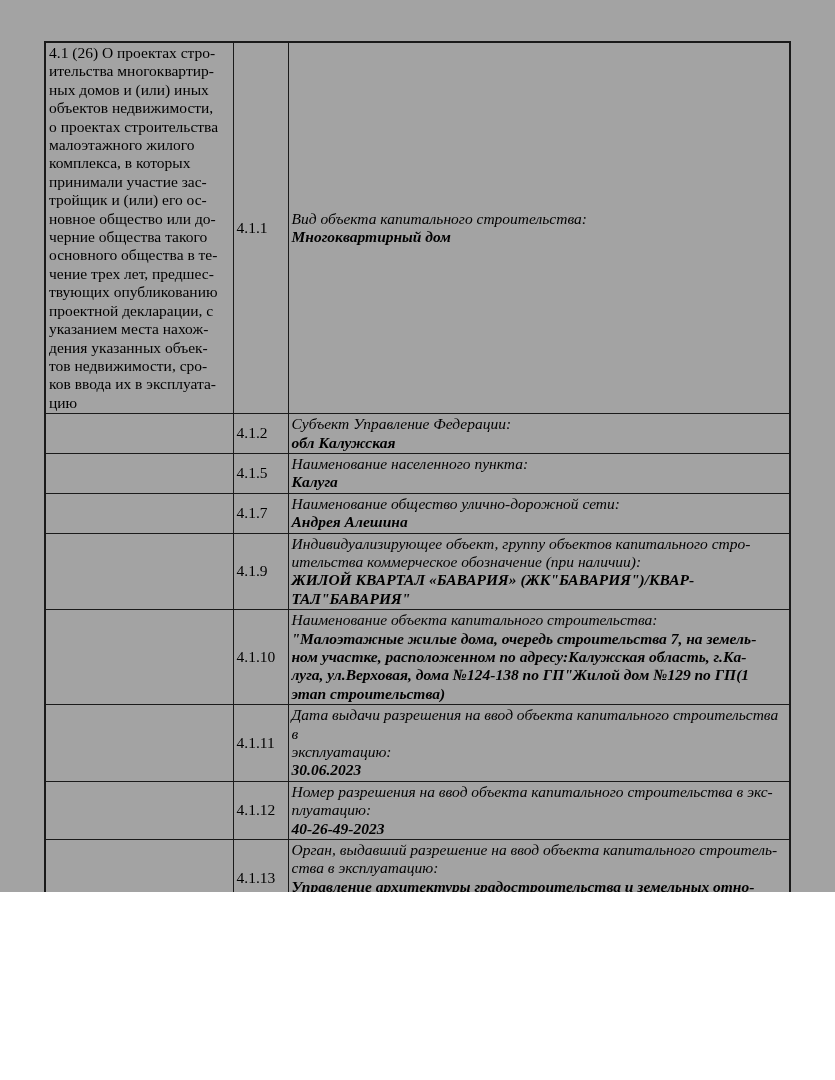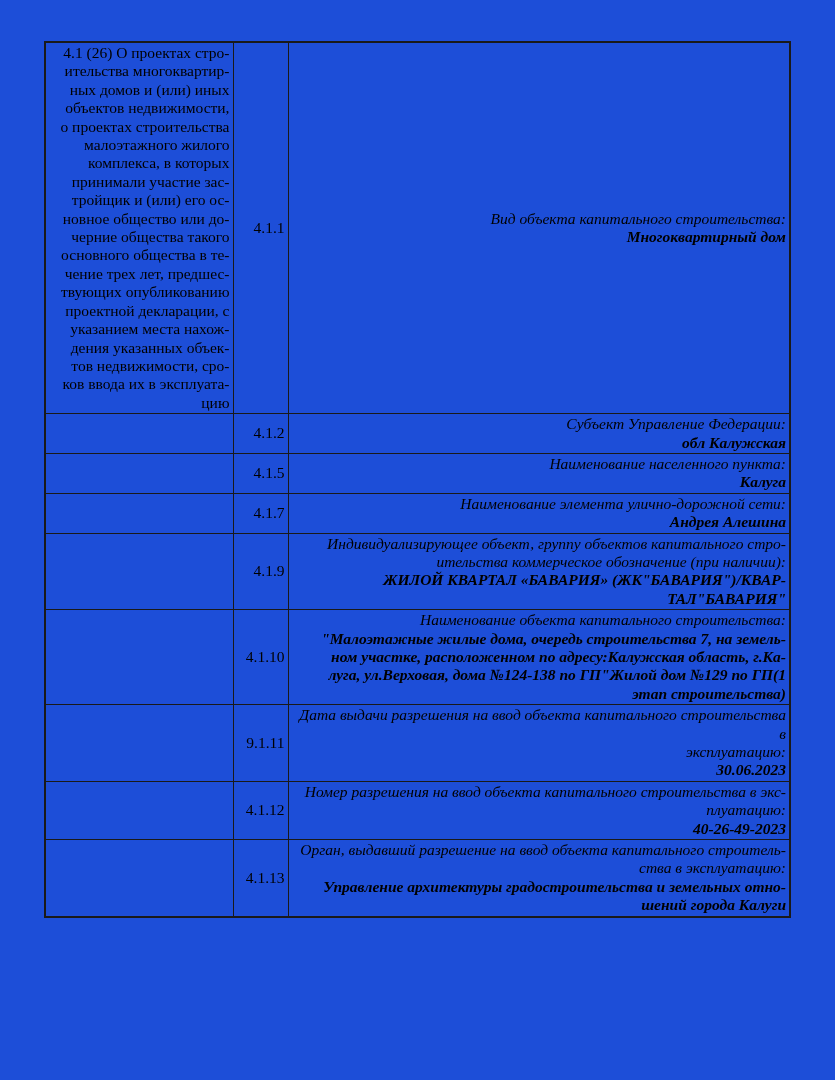--- a/index.html
+++ b/index.html
@@ -15,10 +15,9 @@
   .page {
     position: relative;
     width: 835px;
-    height: 1080px;
-    background: #1d4ed8;
+    height: 892px;
+    background: #a3a3a3;
     overflow: hidden;
-    text-align: right;
   }
   table.decl {
     position: absolute;

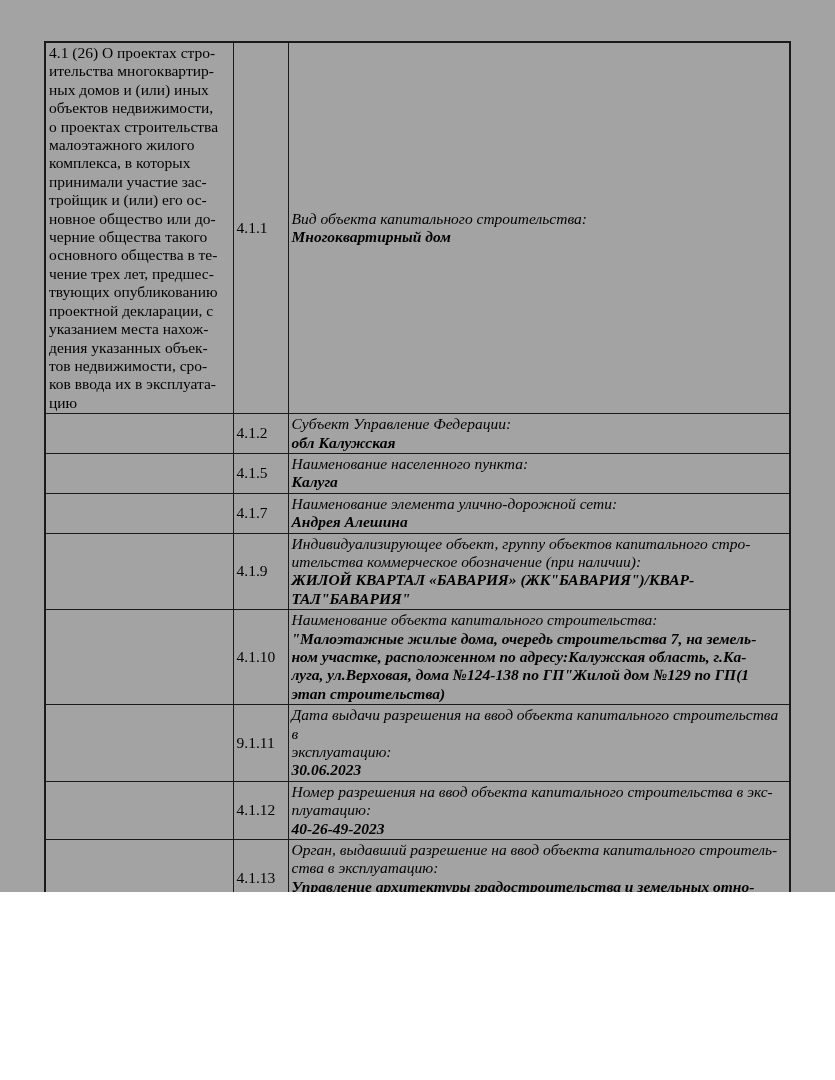--- a/index.html
+++ b/index.html
@@ -129,7 +129,7 @@
         <td class="desc"></td>
         <td class="num">4.1.7</td>
         <td class="field">
-          <div class="label">Наименование элемента улично-дорожной сети:</div>
+          <div class="label">Наименование общество улично-дорожной сети:</div>
           <div class="value">Андрея Алешина</div>
         </td>
       </tr>

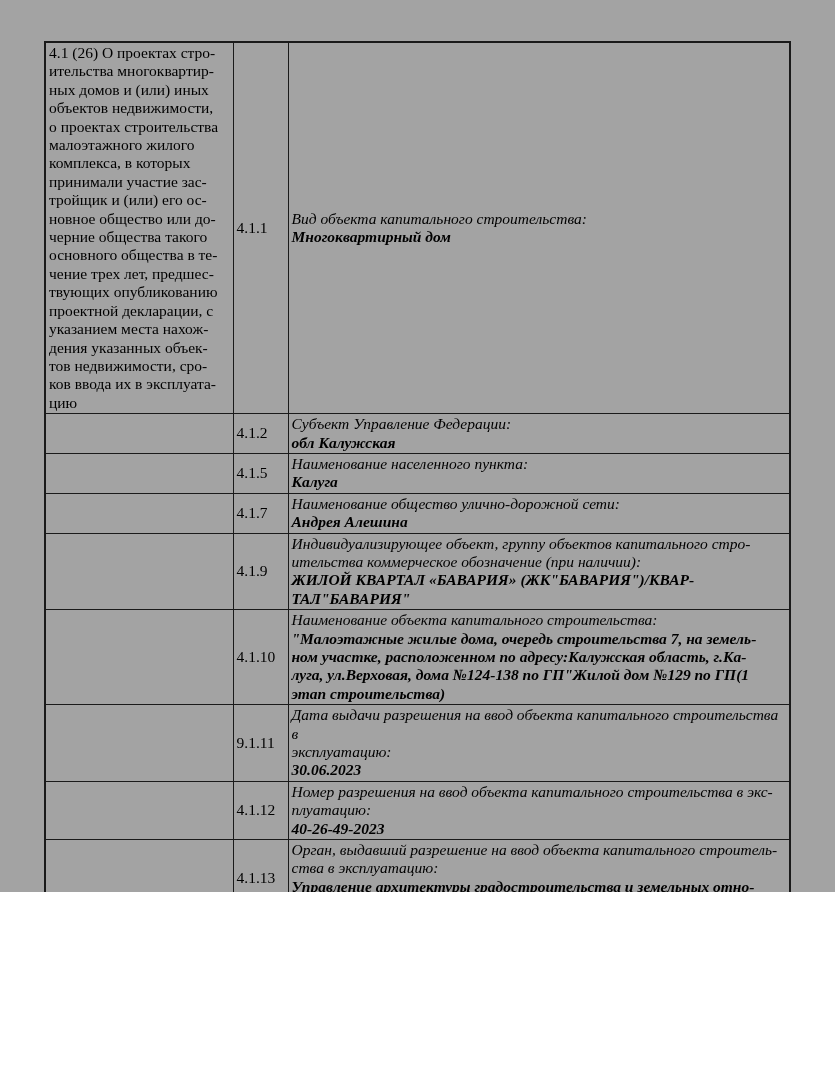--- a/index.html
+++ b/index.html
@@ -160,7 +160,7 @@
 
       <tr>
         <td class="desc"></td>
-        <td class="num">9.1.11</td>
+        <td class="num">4.1.11</td>
         <td class="field">
           <div class="label">Дата выдачи разрешения на ввод объекта капитального строительства в
 эксплуатацию:</div>

